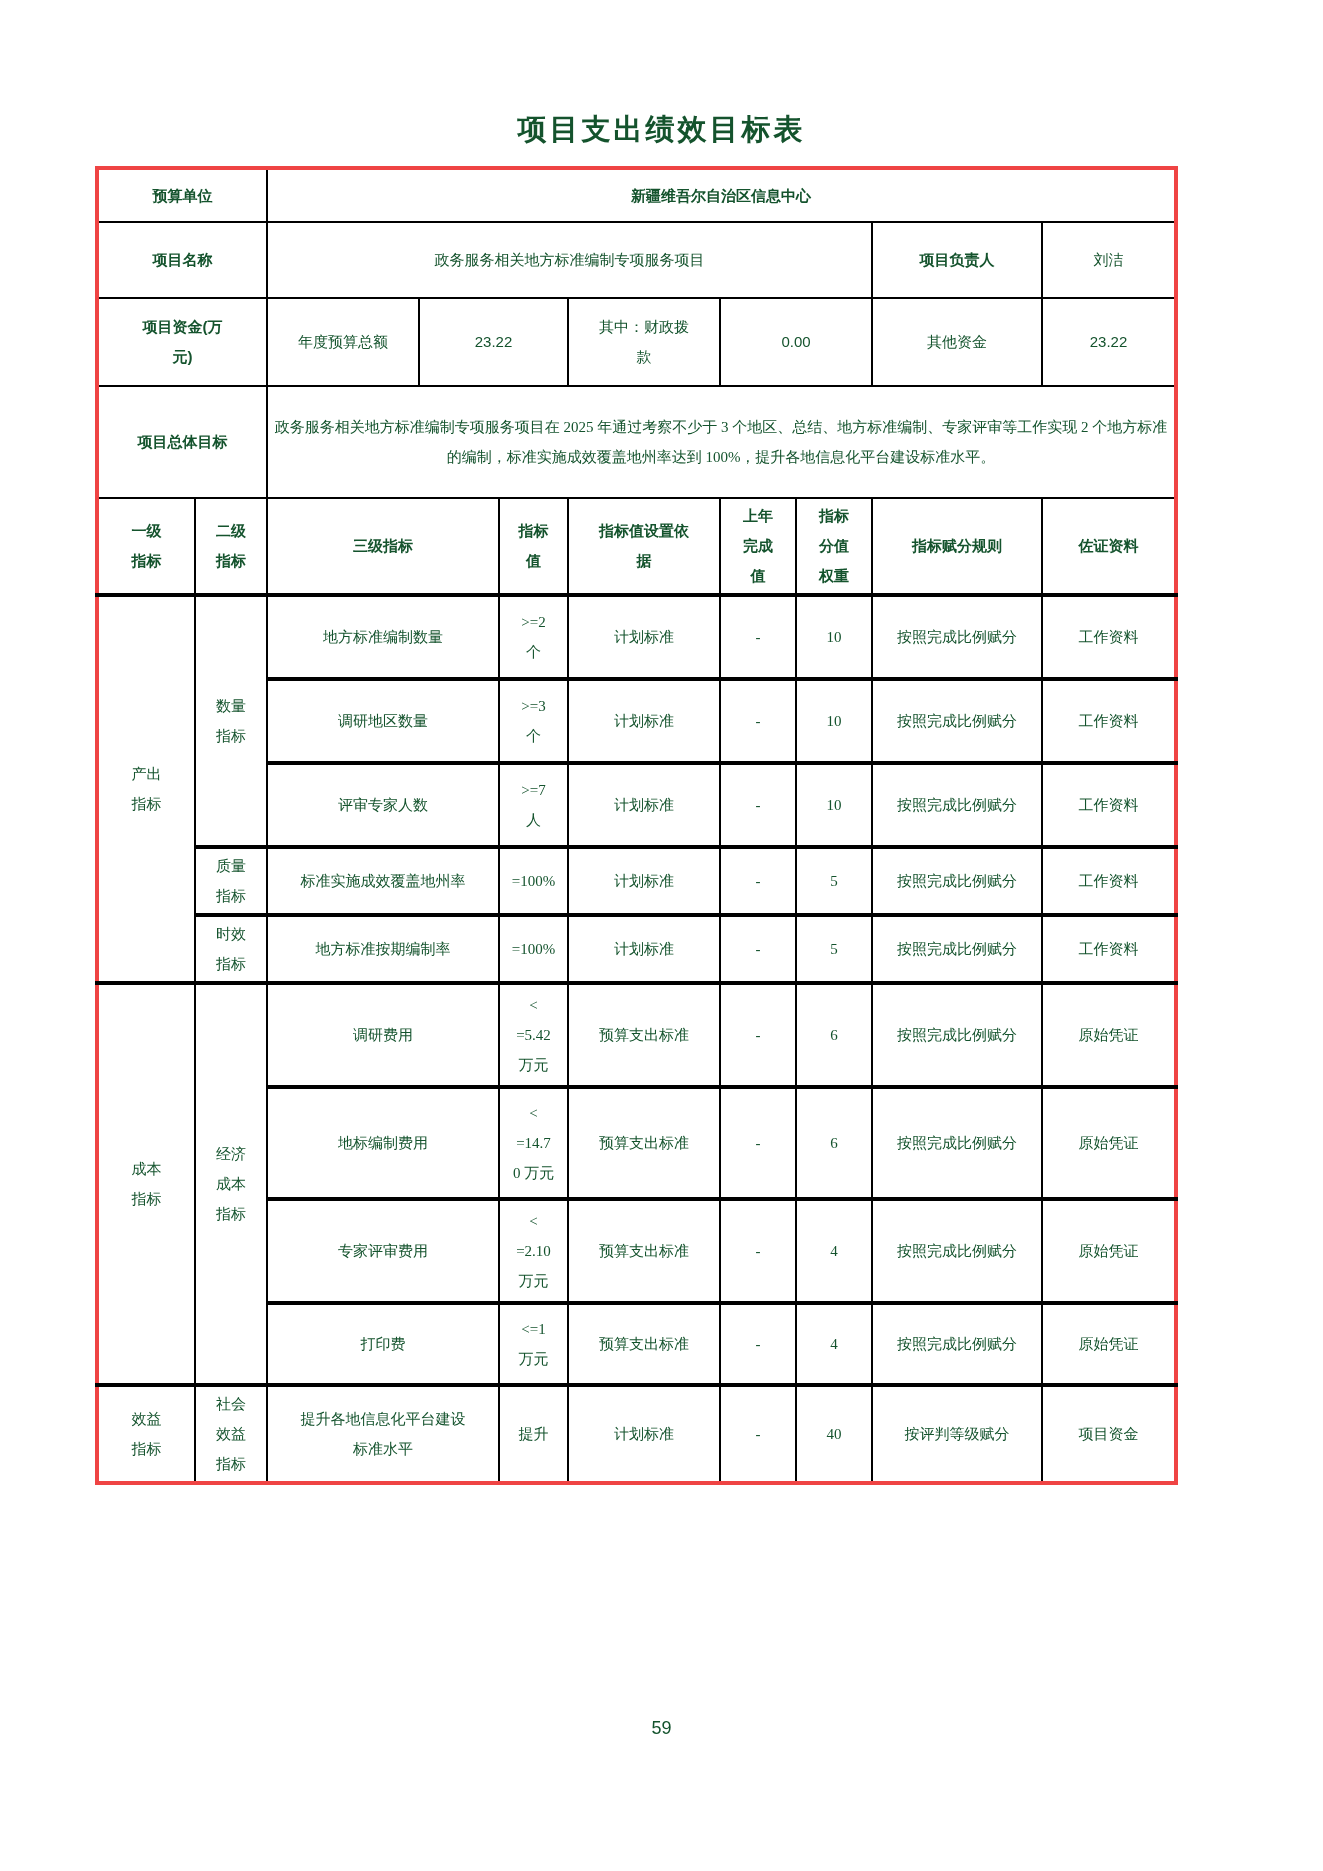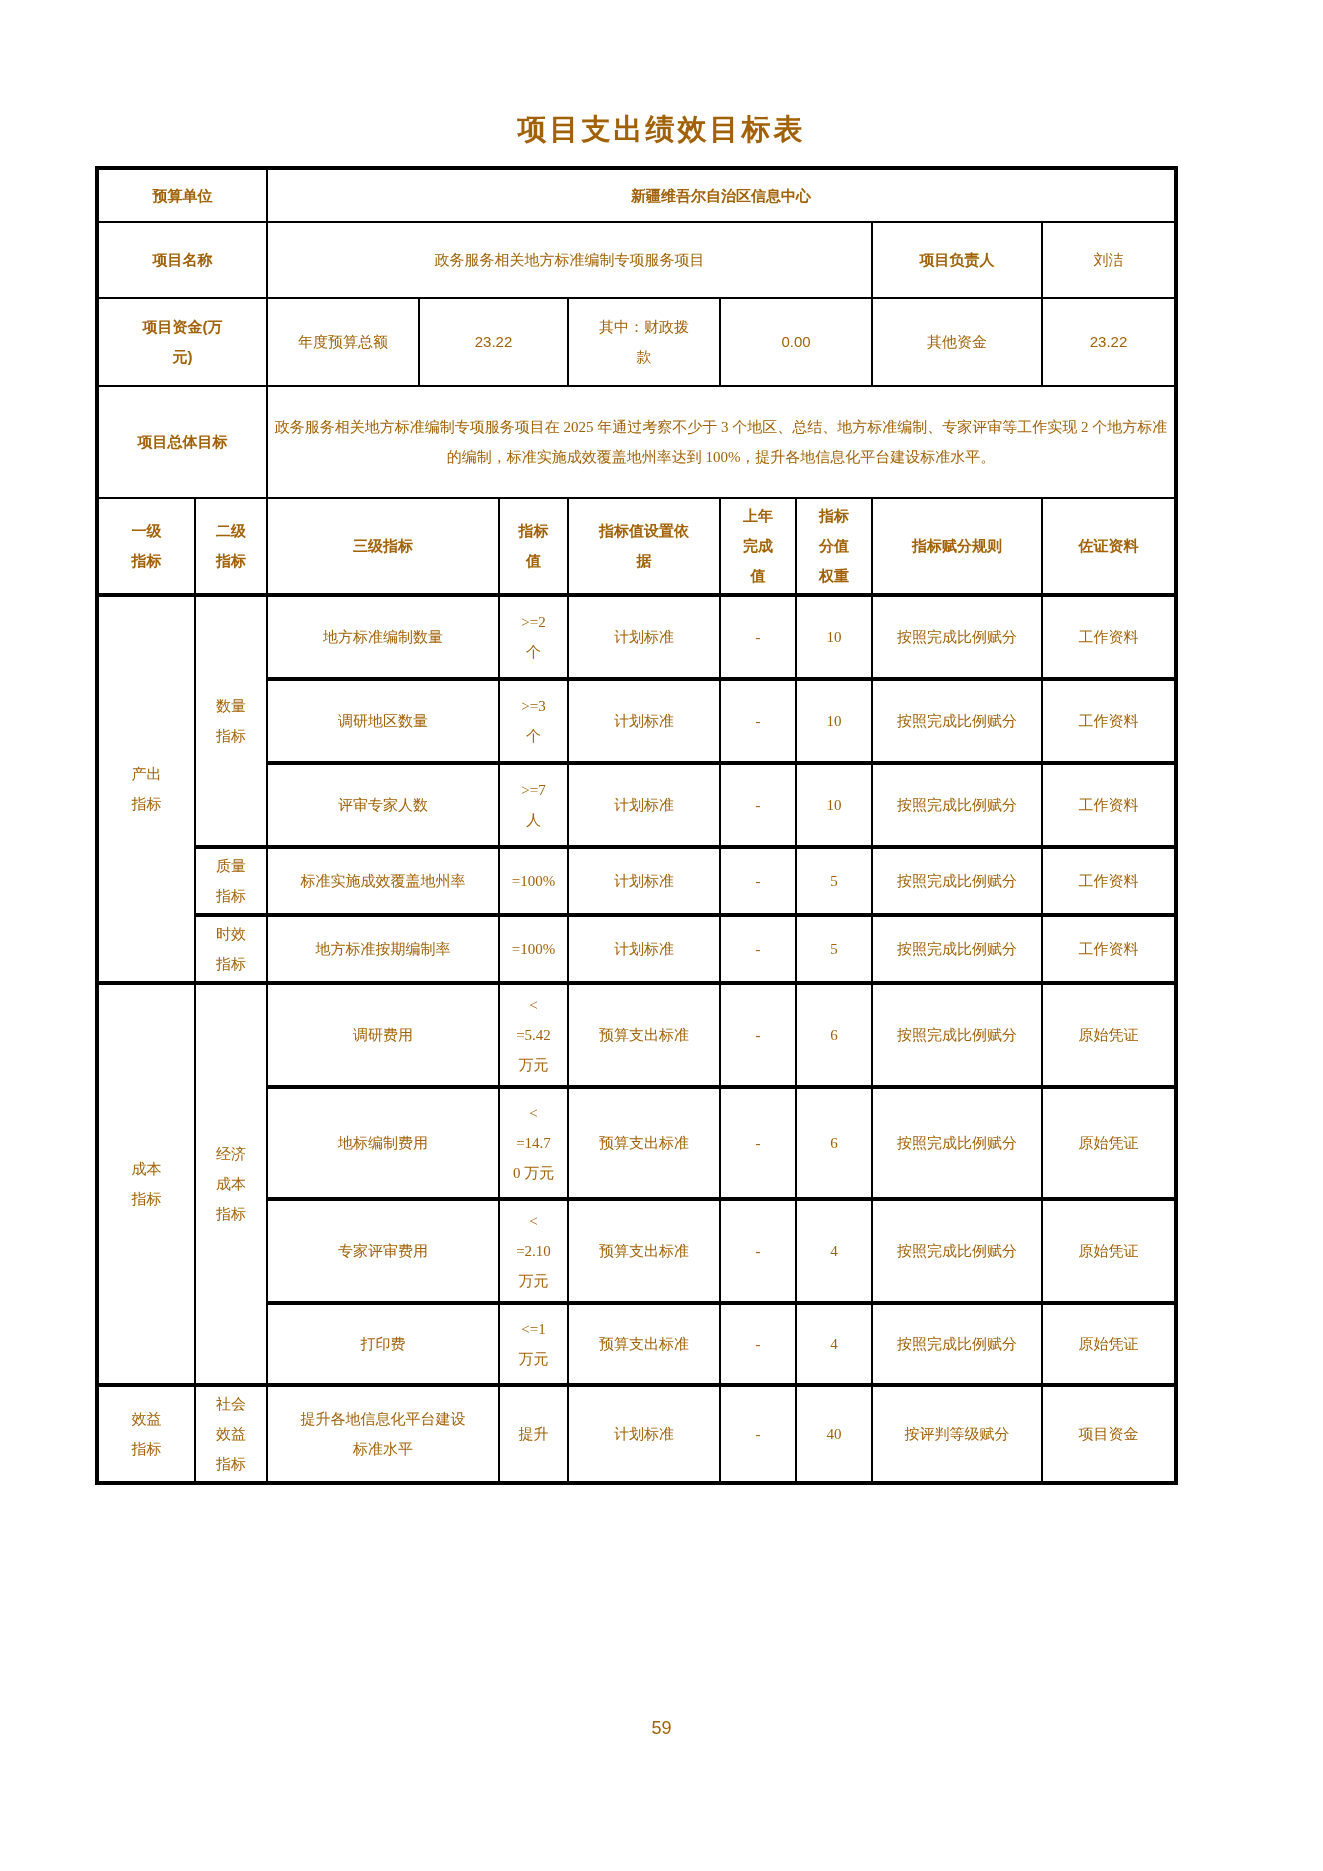--- a/index.html
+++ b/index.html
@@ -6,7 +6,7 @@
   .page {
     position:relative;
     width:1323px; height:1871px;
-    background:#ffffff; color:#a16207;
+    background:#ffffff; color:#14532d;
     font-family:"Liberation Serif","DejaVu Serif",serif;
     overflow:hidden;
   }

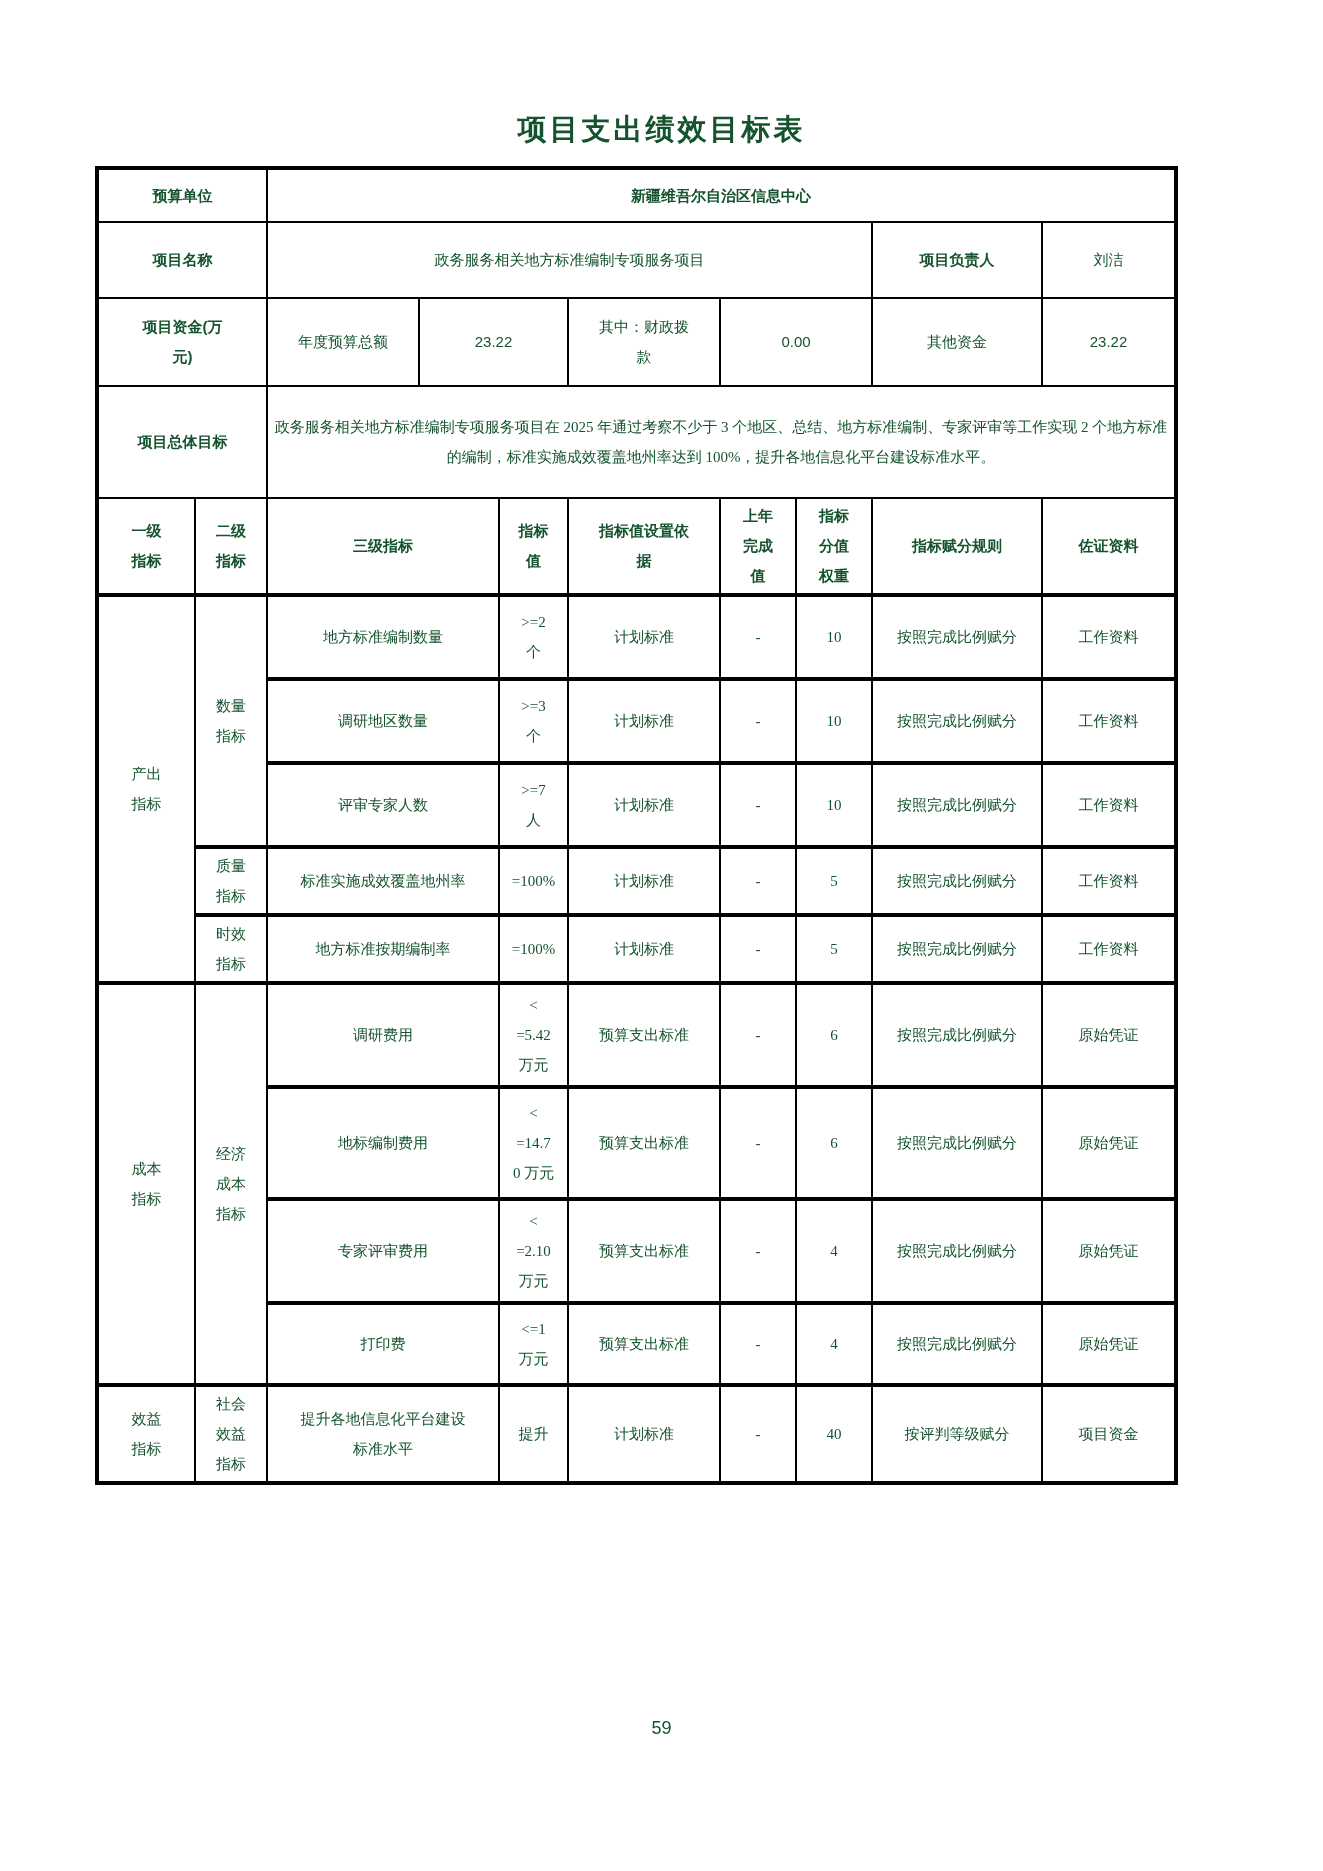--- a/index.html
+++ b/index.html
@@ -29,7 +29,7 @@
     table-layout:fixed;
     width:1079px;
     margin:16px 0 0 95px;
-    border:4px solid #000000;
+    border:4px solid #ef4444;
   }
   table.tbl td {
     border:2px solid #000;

